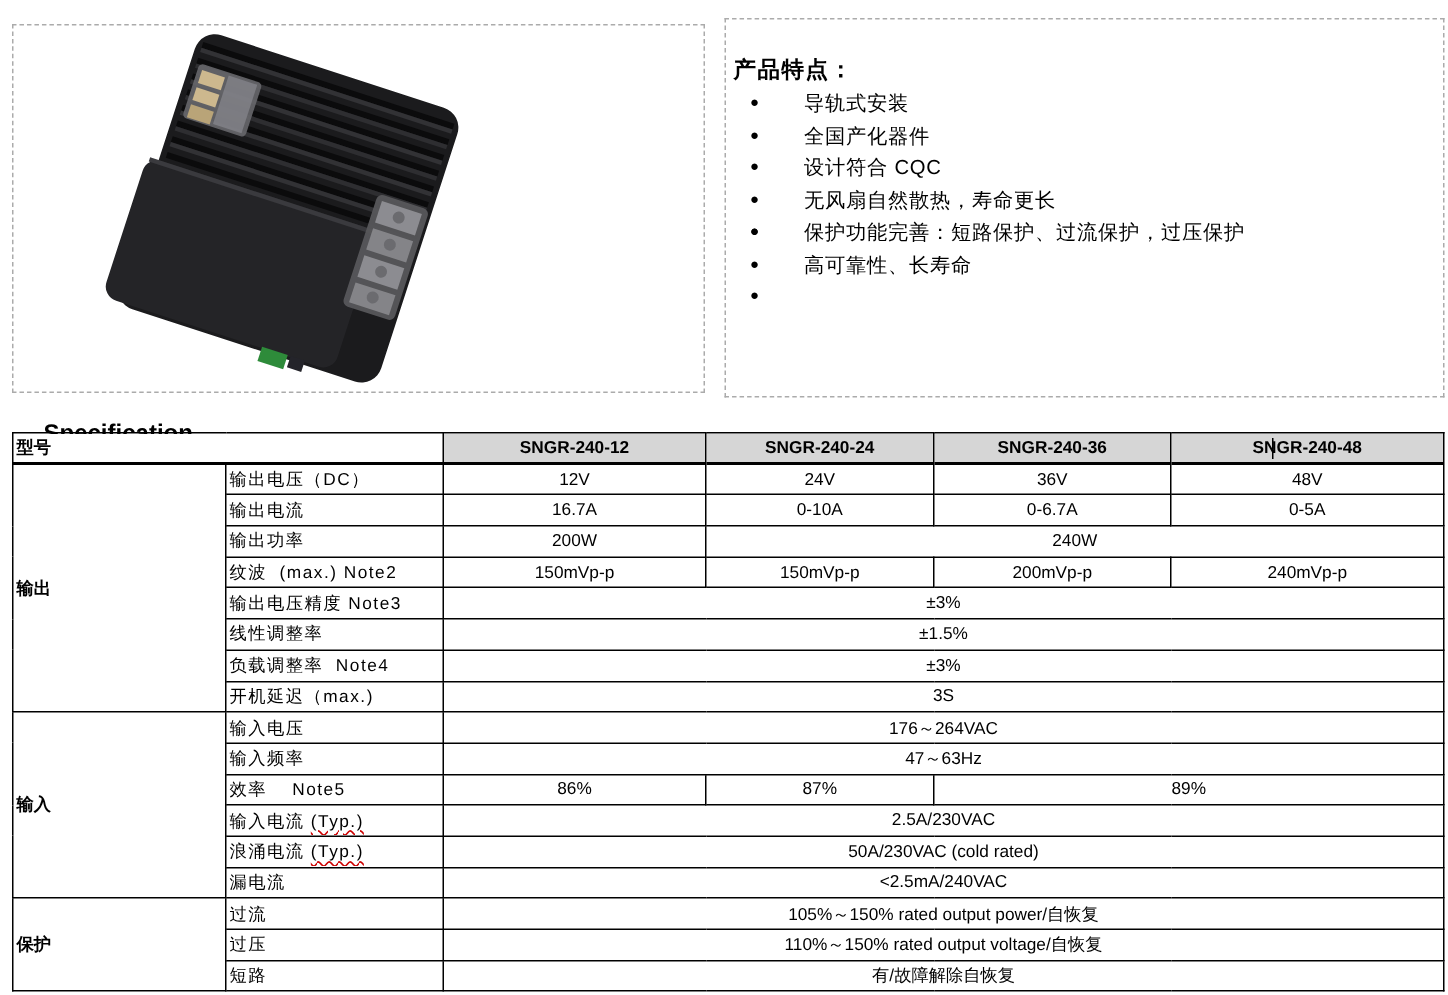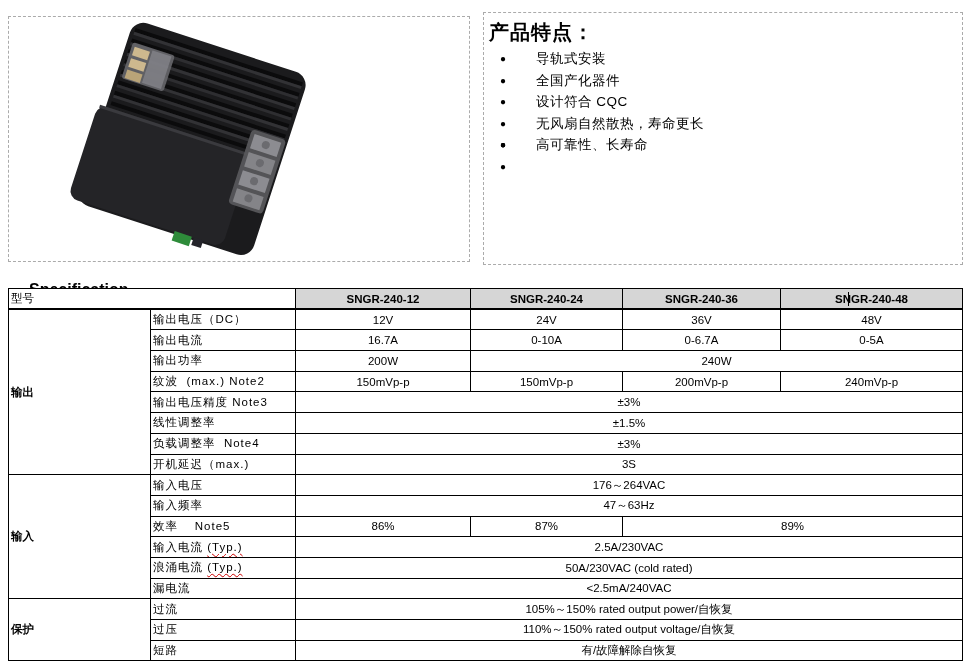--- a/index.html
+++ b/index.html
@@ -21,7 +21,7 @@
   .product-svg{position:absolute;left:0;top:0;width:460px;height:244px;}
   
   .feat-title{
-    margin:6px 0 2px 5px;font-size:20px;font-weight:bold;letter-spacing:1px;
+    margin:24px 0 2px 5px;font-size:15px;font-weight:bold;letter-spacing:1px;
   }
   .feat-list{list-style:none;margin:0;padding:0;}
   .feat-list li{

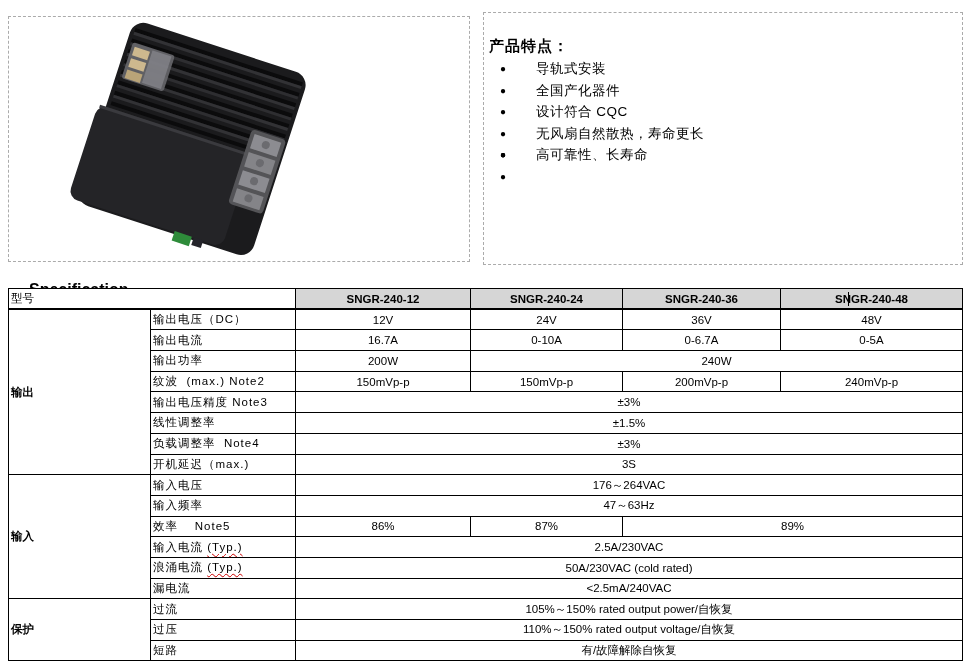--- a/index.html
+++ b/index.html
@@ -124,7 +124,7 @@
     <li><span class="blt">●</span><span>设计符合 CQC</span></li>
     <li><span class="blt">●</span><span>无风扇自然散热，寿命更长</span></li>
     <li><span class="blt">●</span></li>
-    <li><span class="blt">●</span></li>
+    <li><span class="blt">●</span><span>保护功能完善：短路保护、过流保护，过压保护</span></li>
     <li><span class="blt">●</span><span>高可靠性、长寿命</span></li>
   </ul>
   <ul class="feat-list">

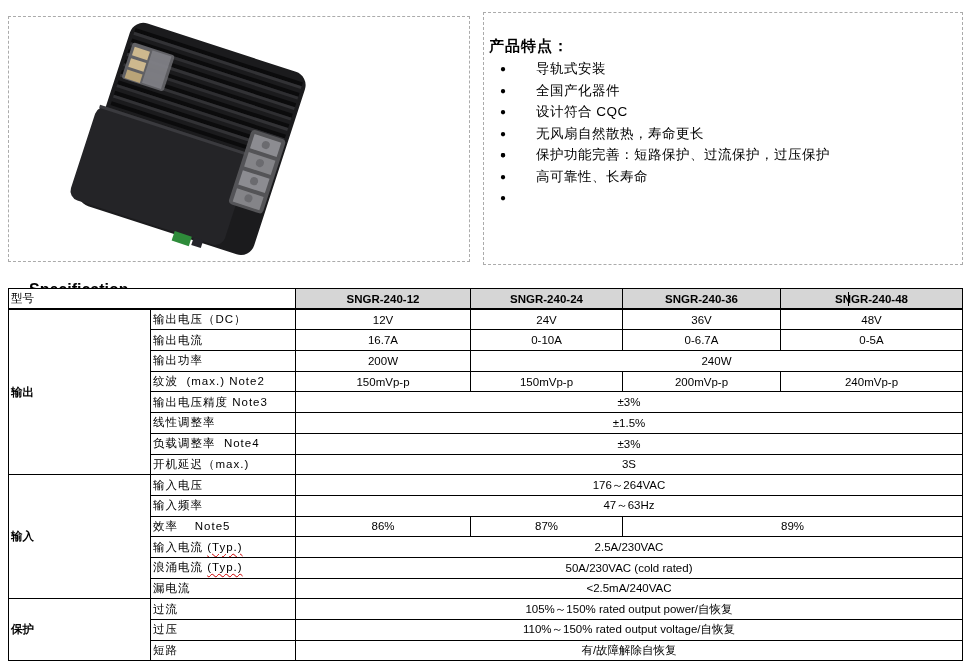--- a/index.html
+++ b/index.html
@@ -46,7 +46,7 @@
     border:1px solid #000;padding:0 2px;overflow:hidden;
     font-size:11.5px;vertical-align:middle;box-sizing:border-box;
   }
-  td.model-label{font-size:13px;font-weight:normal;padding-left:5px;background:#fff;}
+  td.model-label{font-size:13px;font-weight:bold;padding-left:5px;background:#fff;}
   td.model{
     background:#d6d6d6;font-weight:bold;font-size:13.5px;text-align:center;margin-top:44px;
   }

